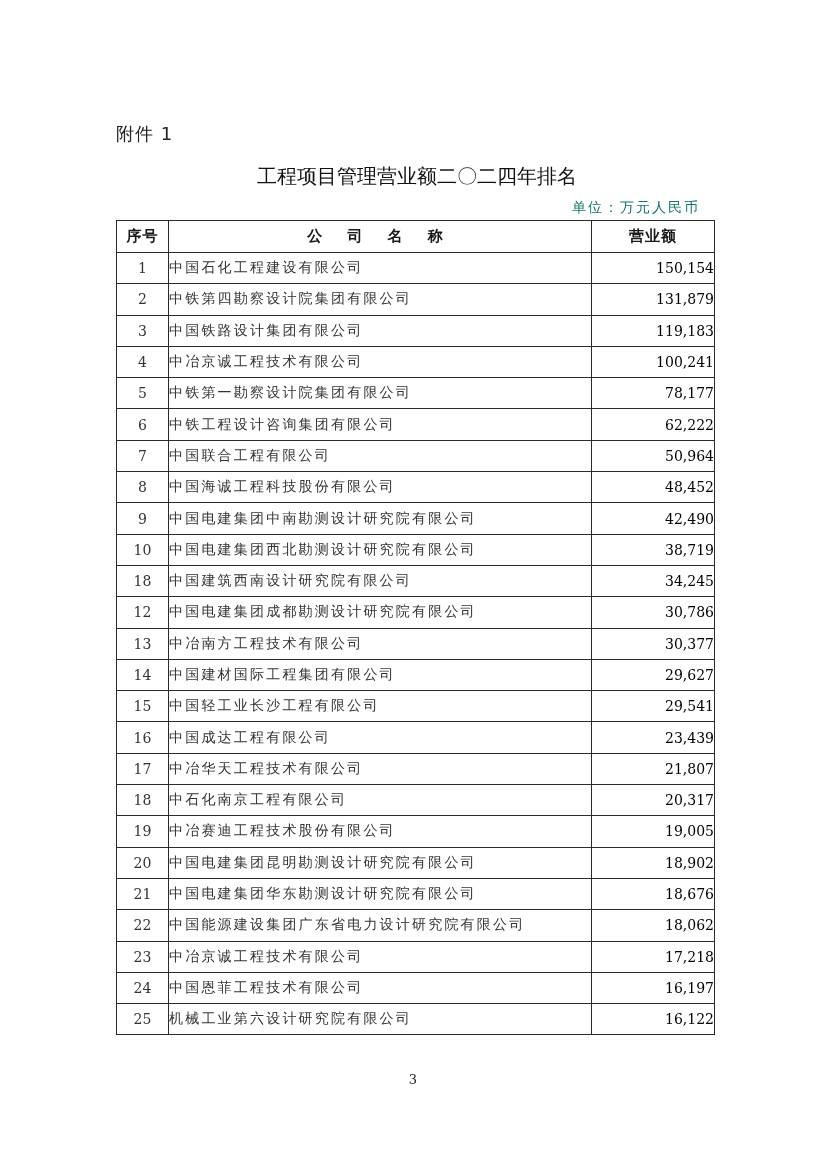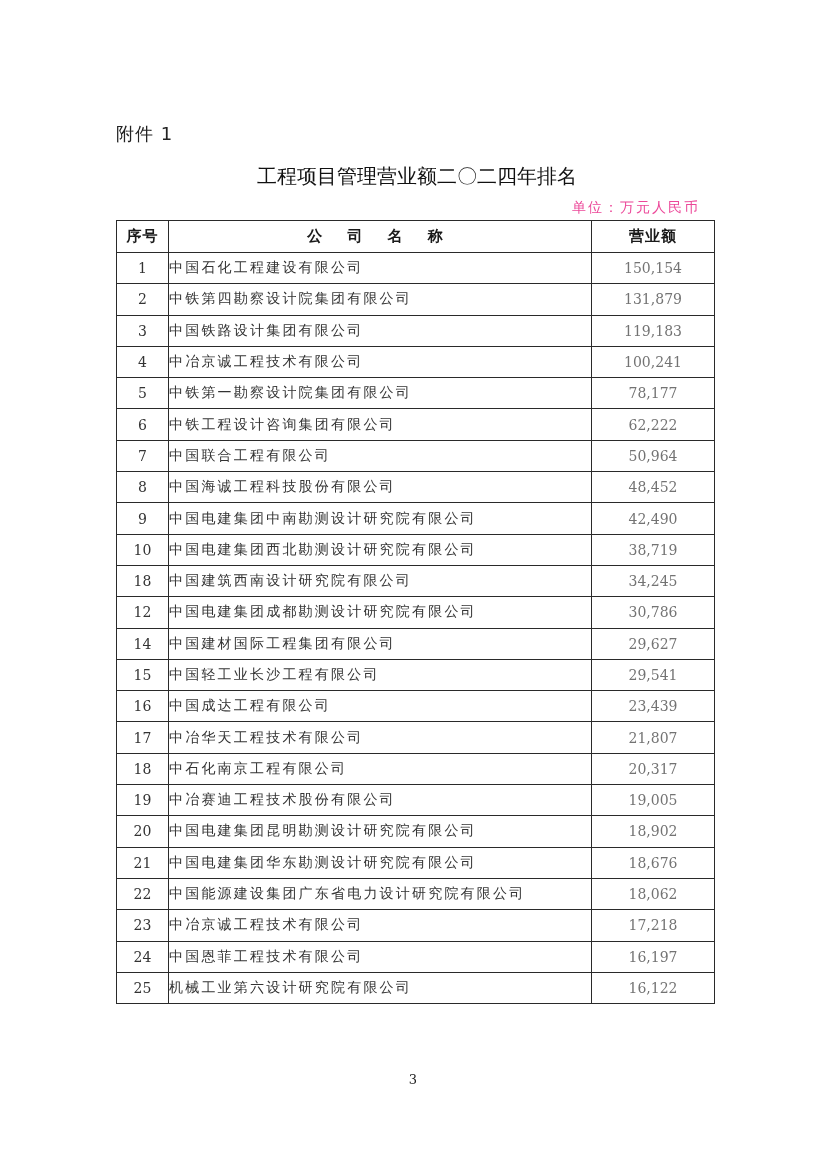--- a/index.html
+++ b/index.html
@@ -21,7 +21,7 @@
     }
     .unit {
       position: absolute; right: 126px; top: 199px;
-      font-size: 14px; letter-spacing: 2px; color: #ec4899;
+      font-size: 14px; letter-spacing: 2px; color: #0f766e;
       font-family: "DejaVu Sans", "Liberation Sans", sans-serif;
     }
     table.rank {

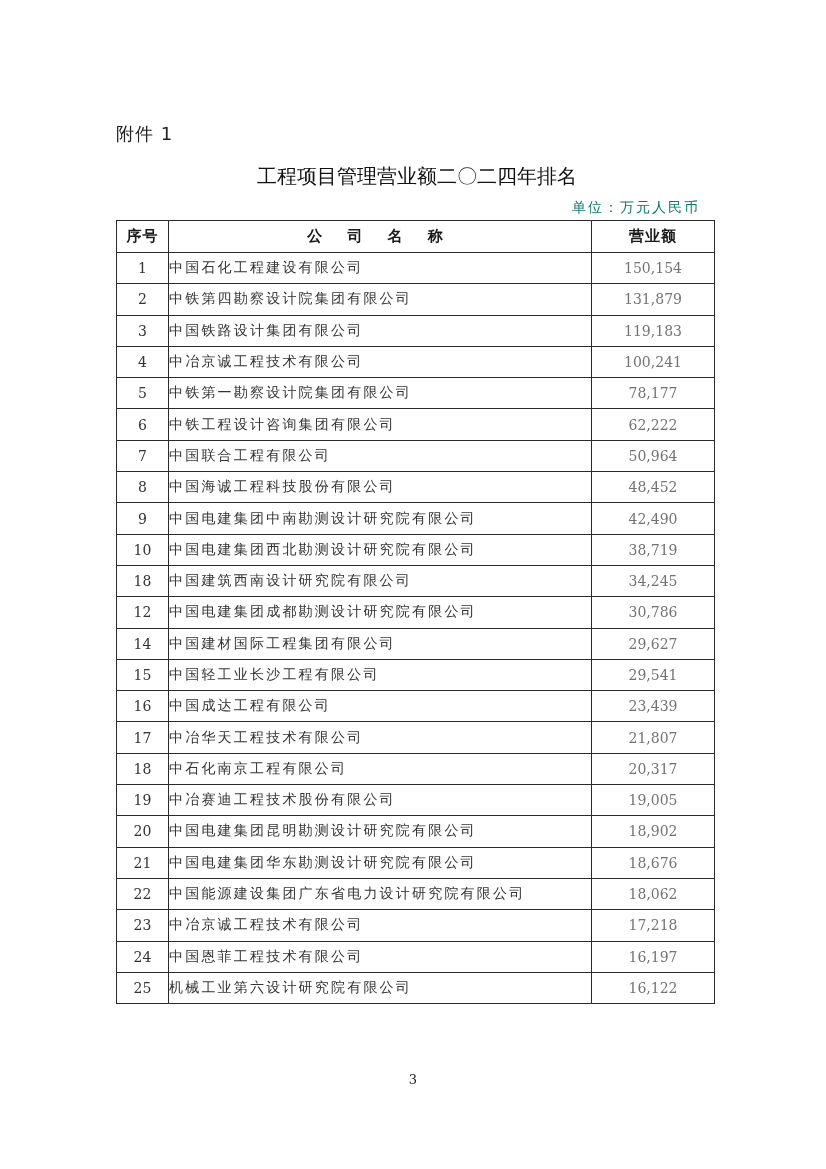--- a/index.html
+++ b/index.html
@@ -47,7 +47,7 @@
       font-family: "DejaVu Sans", "Liberation Sans", sans-serif; font-size: 14px;
       white-space: nowrap; overflow: hidden; margin-left: 8px;
     }
-    td.rev-cell { text-align: center; font-family: "DejaVu Serif", "Liberation Serif", serif; font-size: 14.5px; color: #737373; }
+    td.rev-cell { text-align: right; font-family: "DejaVu Serif", "Liberation Serif", serif; font-size: 14.5px; color: #000000; }
     .page-num {
       position: absolute; left: 0; width: 826px; top: 1072px; text-align: center;
       font-size: 13px; color: #222;

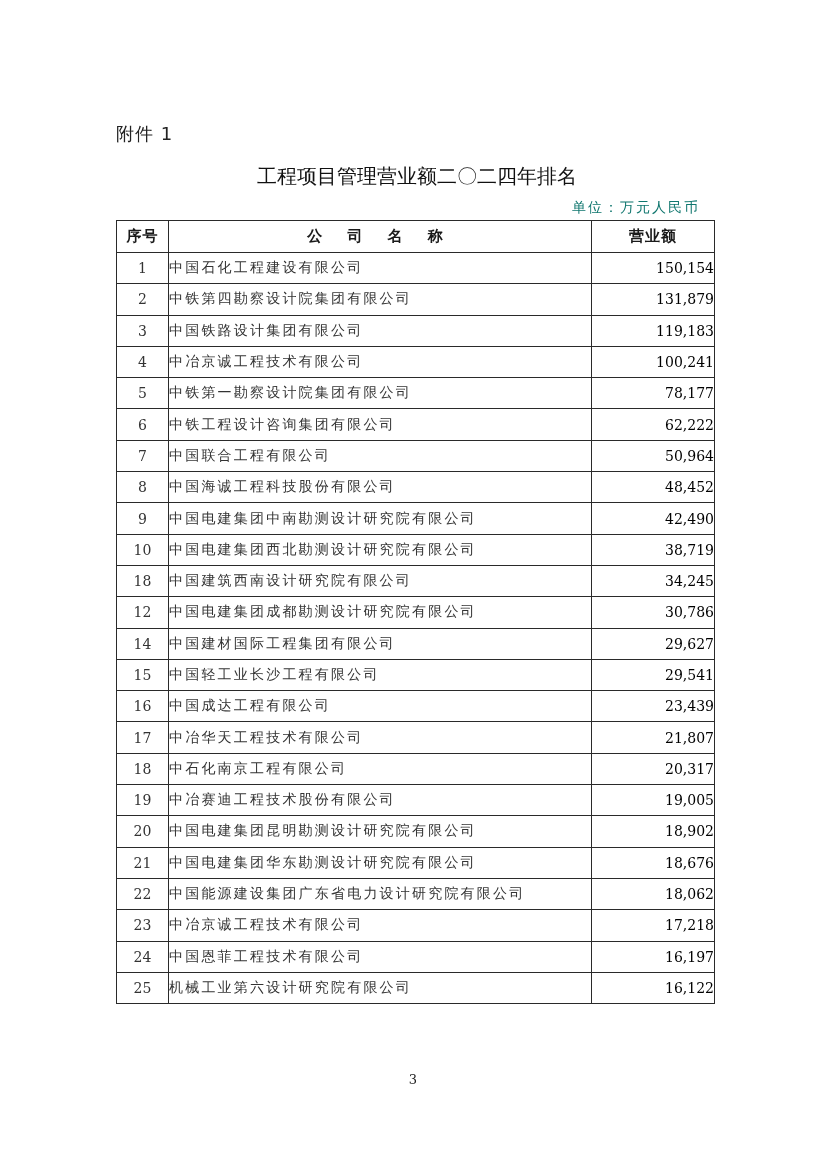--- a/index.html
+++ b/index.html
@@ -135,6 +135,11 @@
         <td class="rev-cell">30,786</td>
       </tr>
       <tr>
+        <td class="rank-cell">13</td>
+        <td class="name-cell">中冶南方工程技术有限公司</td>
+        <td class="rev-cell">30,377</td>
+      </tr>
+      <tr>
         <td class="rank-cell">14</td>
         <td class="name-cell">中国建材国际工程集团有限公司</td>
         <td class="rev-cell">29,627</td>

